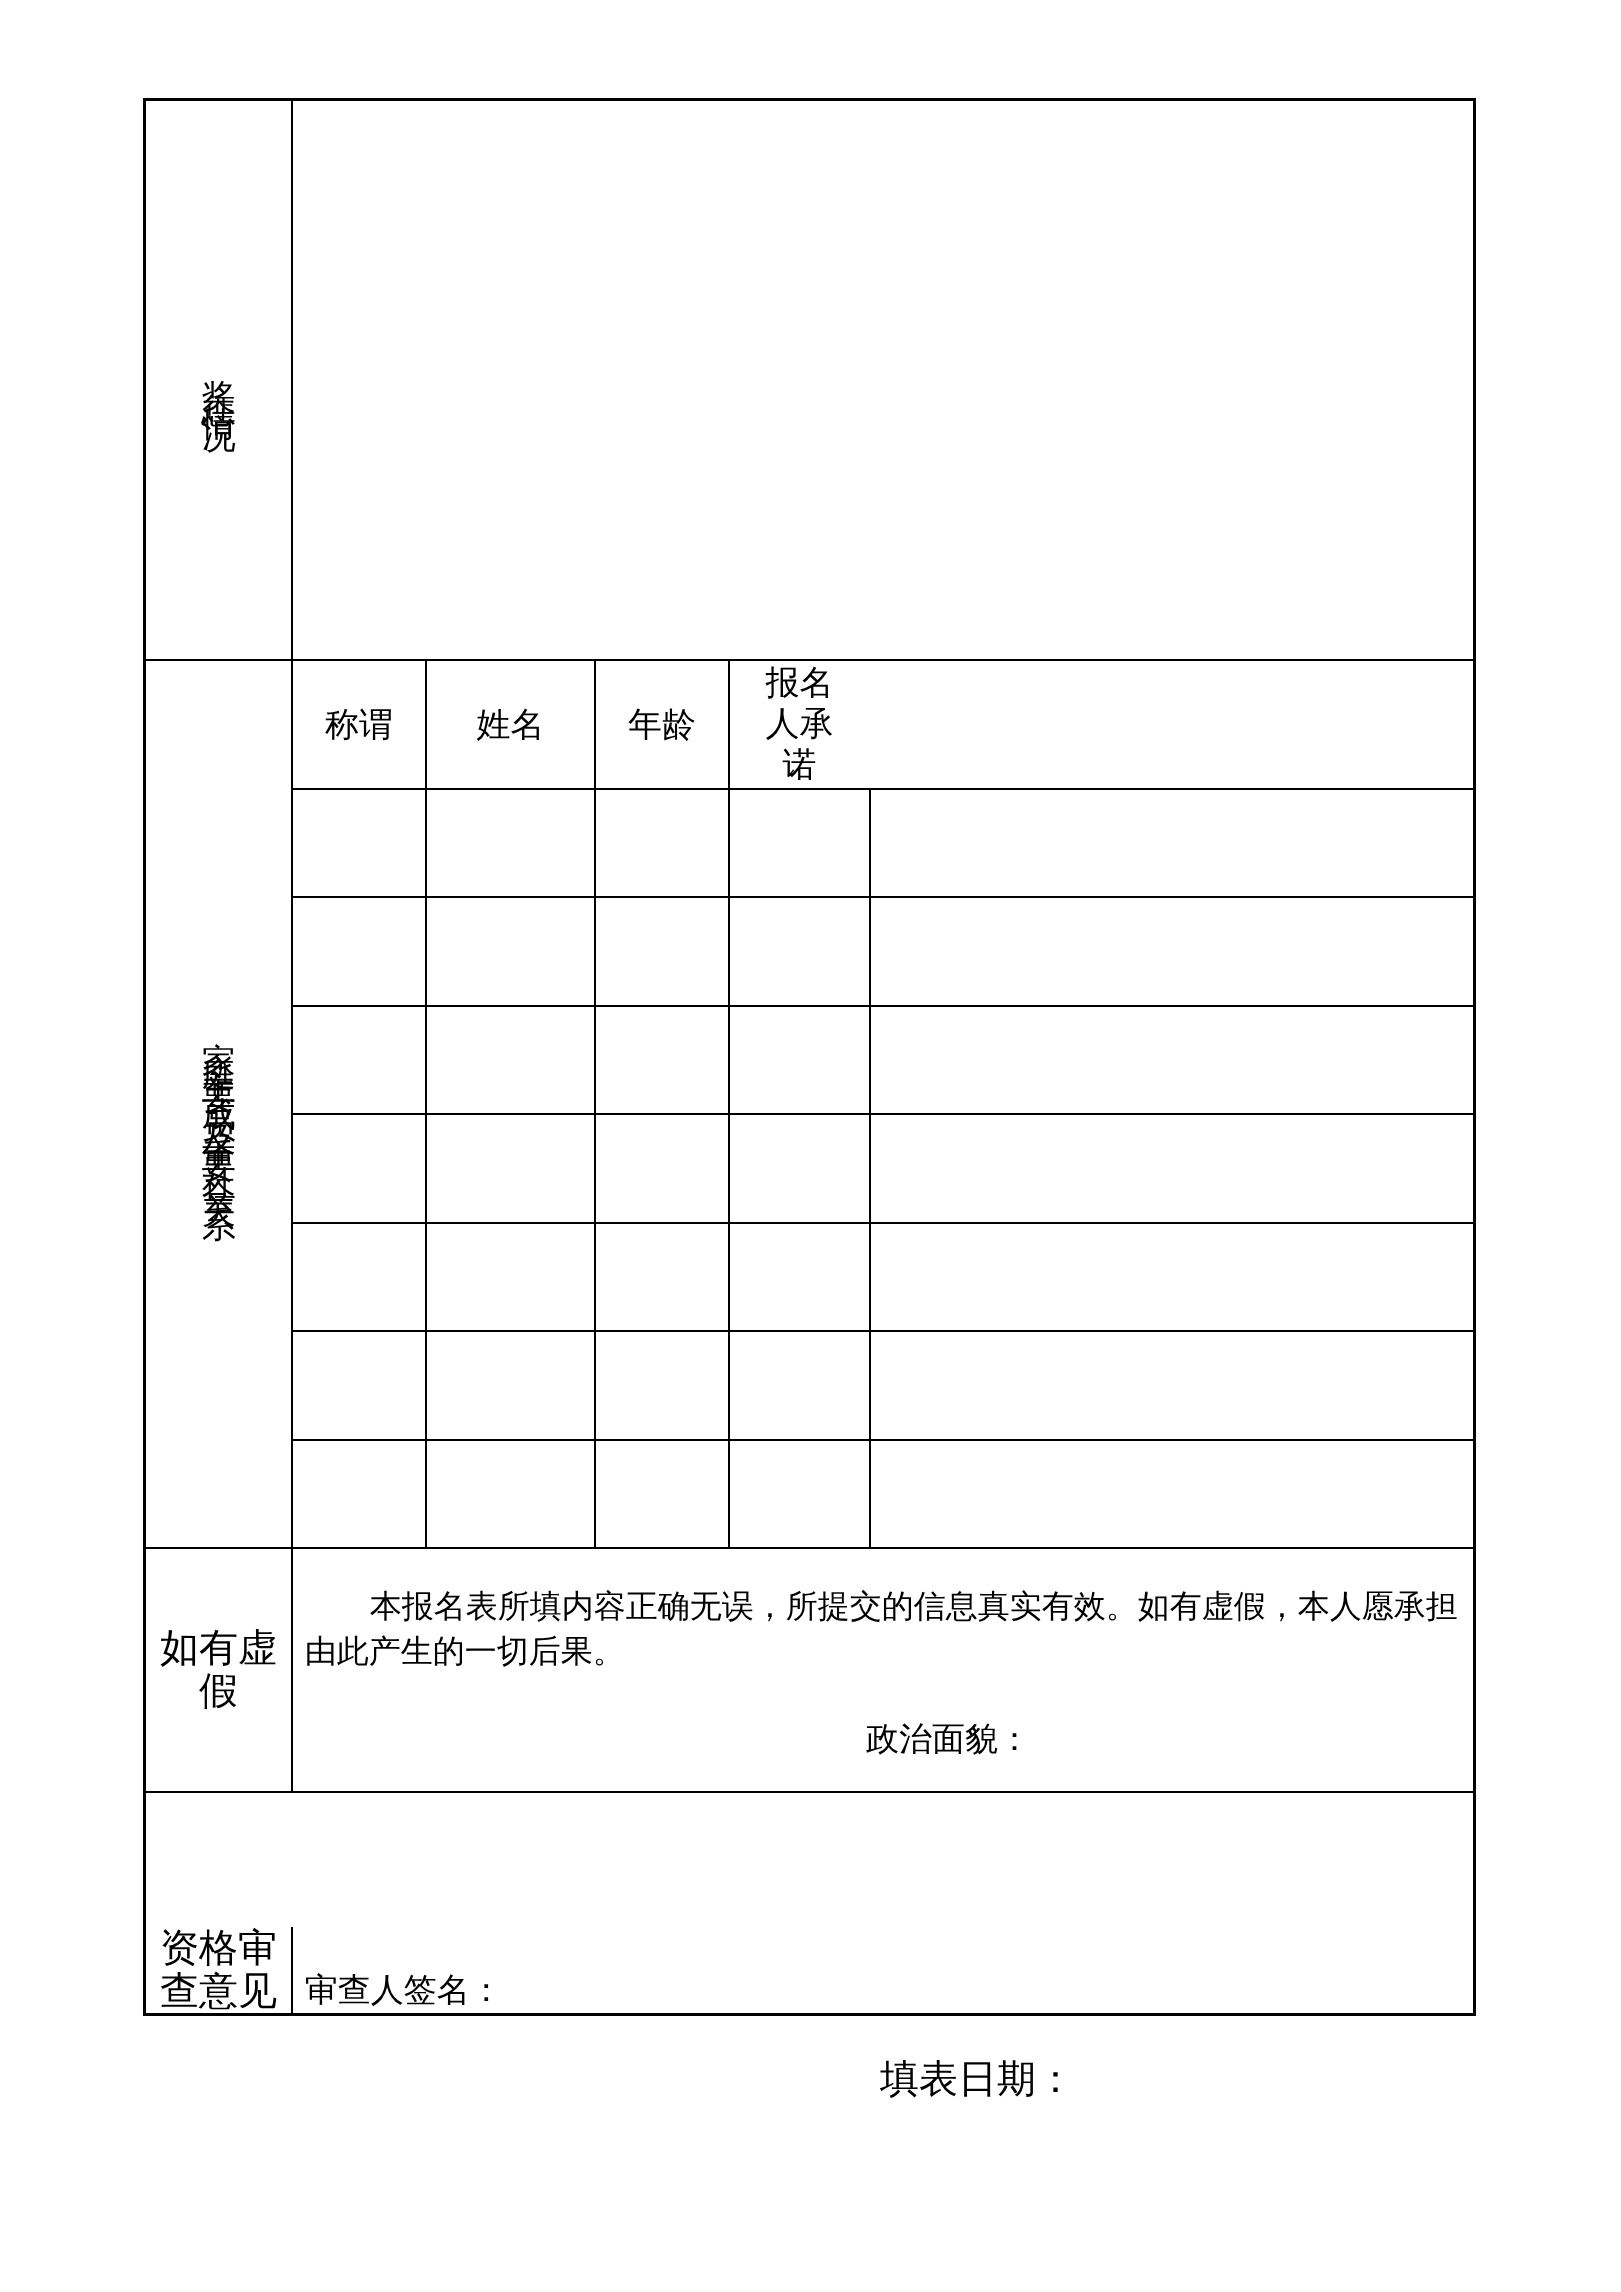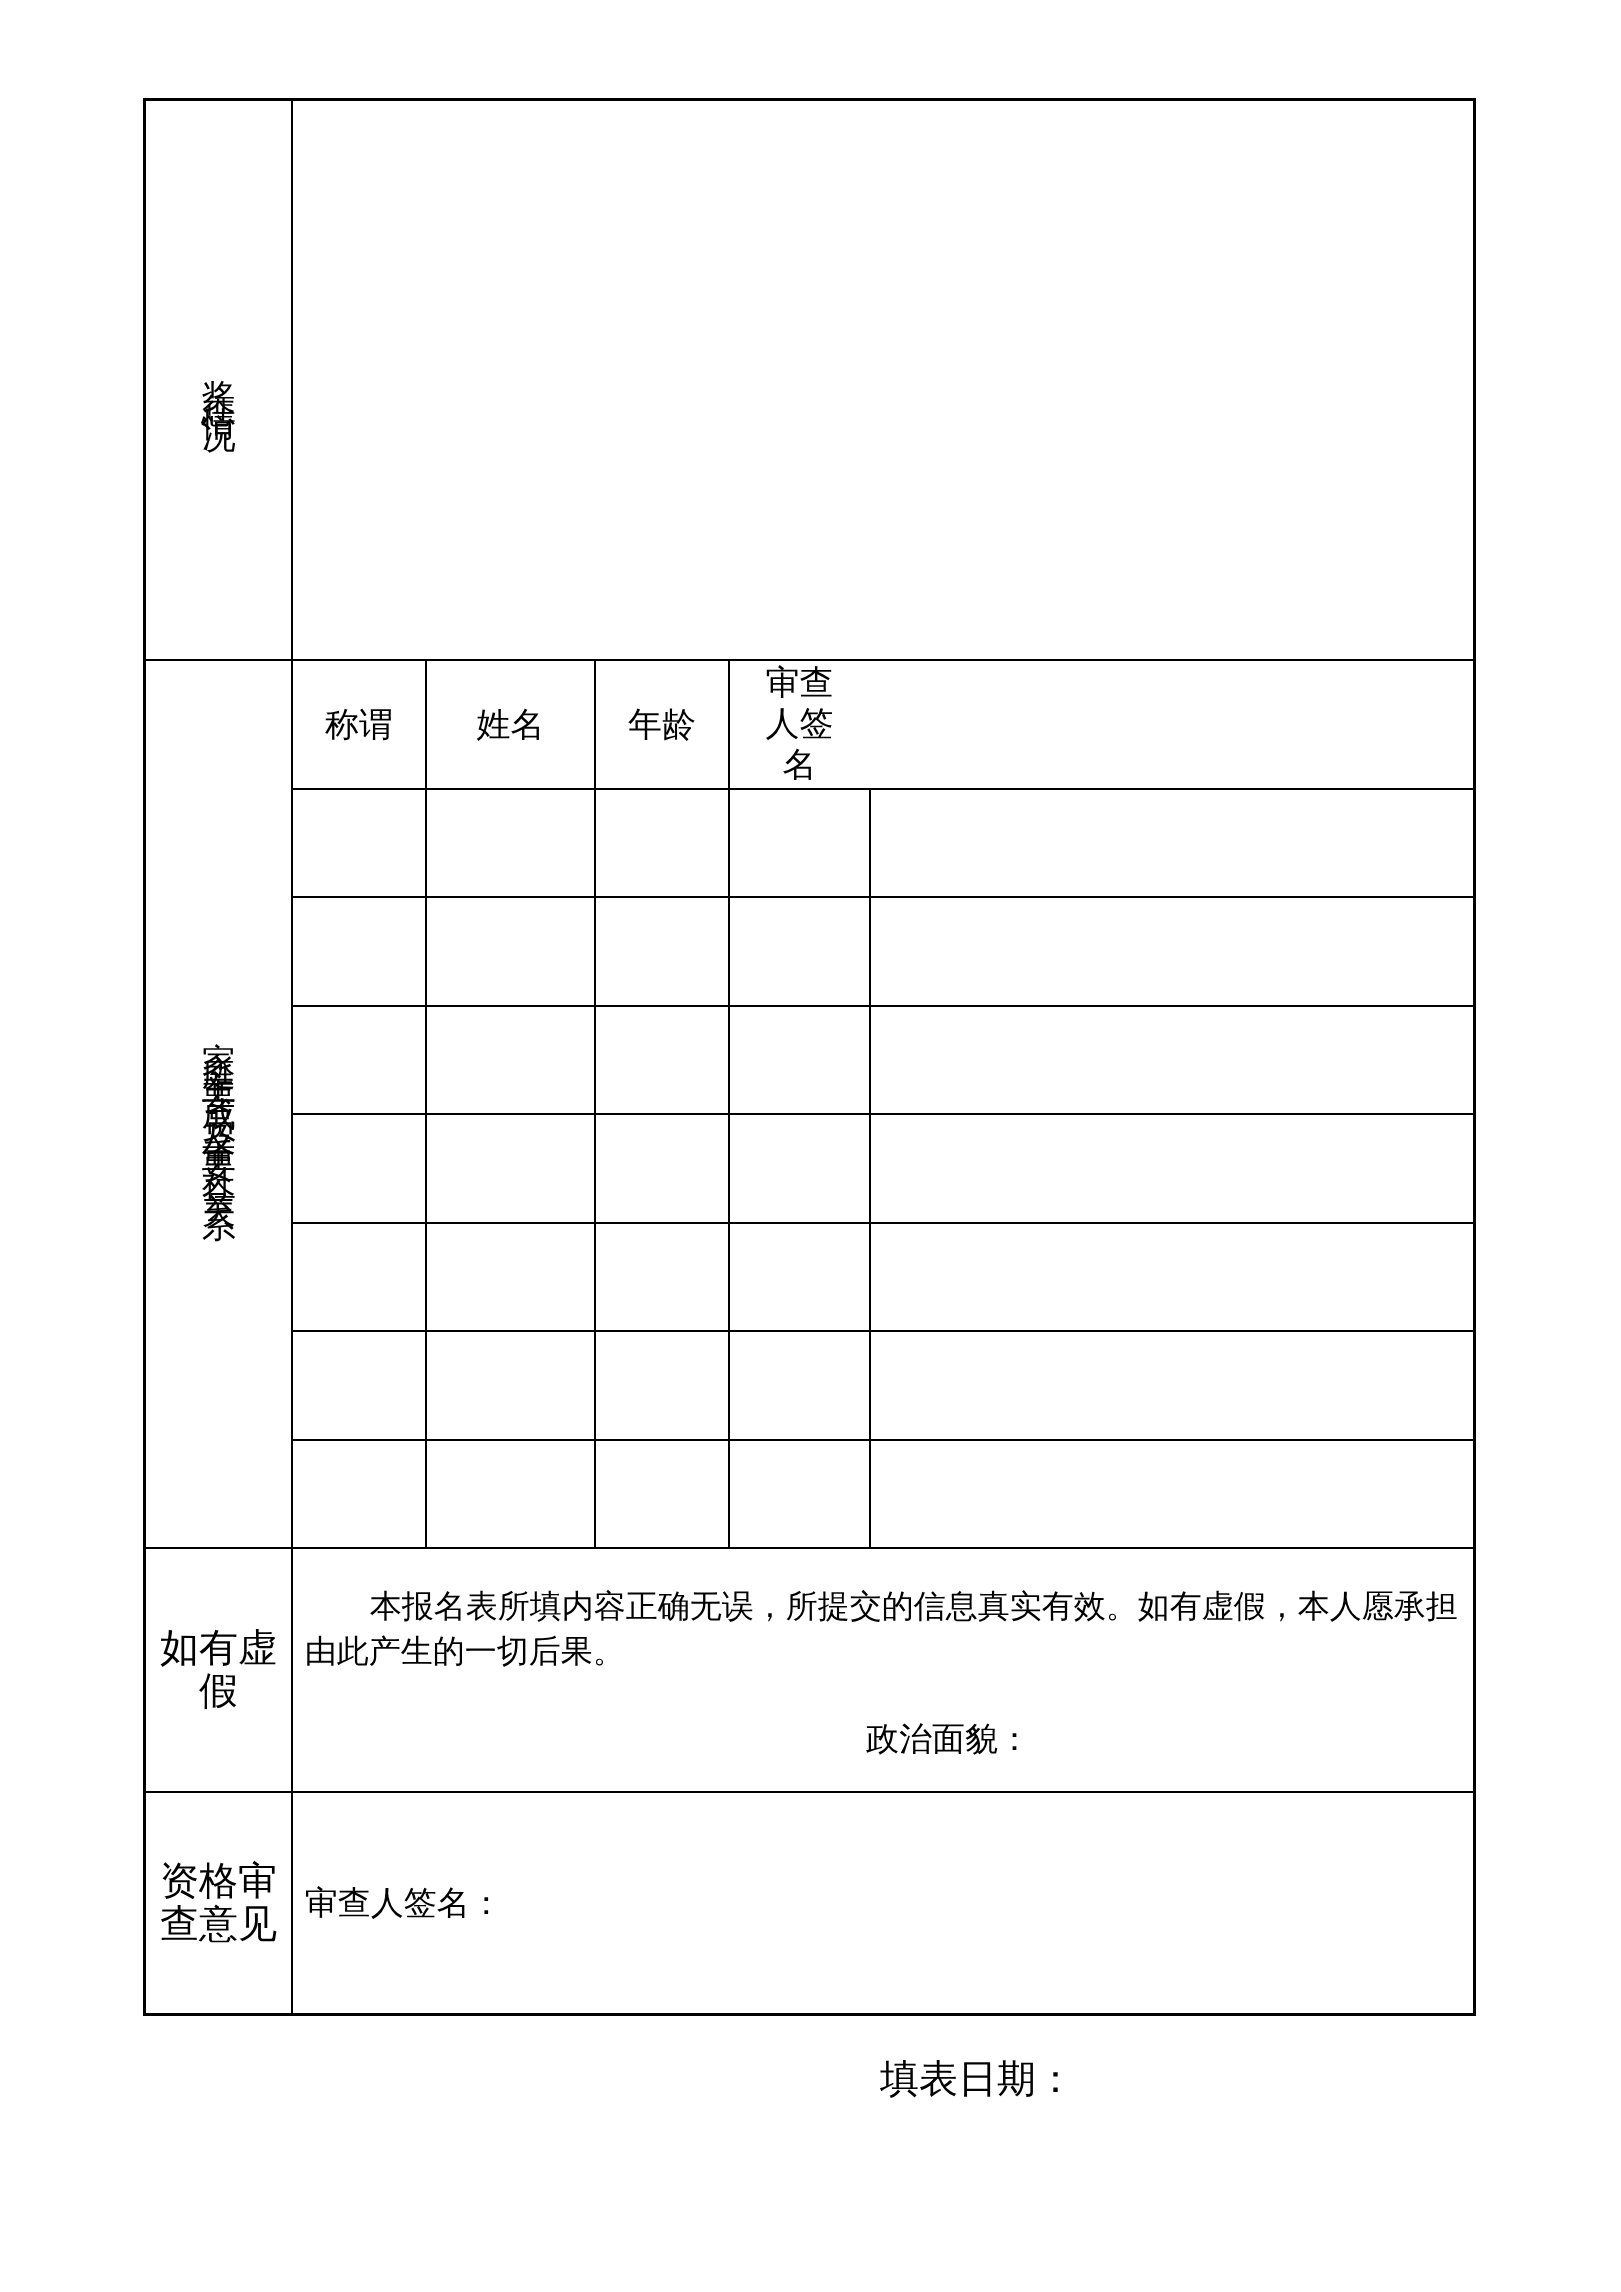--- a/index.html
+++ b/index.html
@@ -137,7 +137,7 @@
             <span>年龄</span>
           </div>
           <div class="hcell">
-            <span class="wrap2">审查人签名</span>
+            <span class="wrap2">报名人承诺</span>
           </div>
         </div>
         <div class="family-rows" id="family-rows">

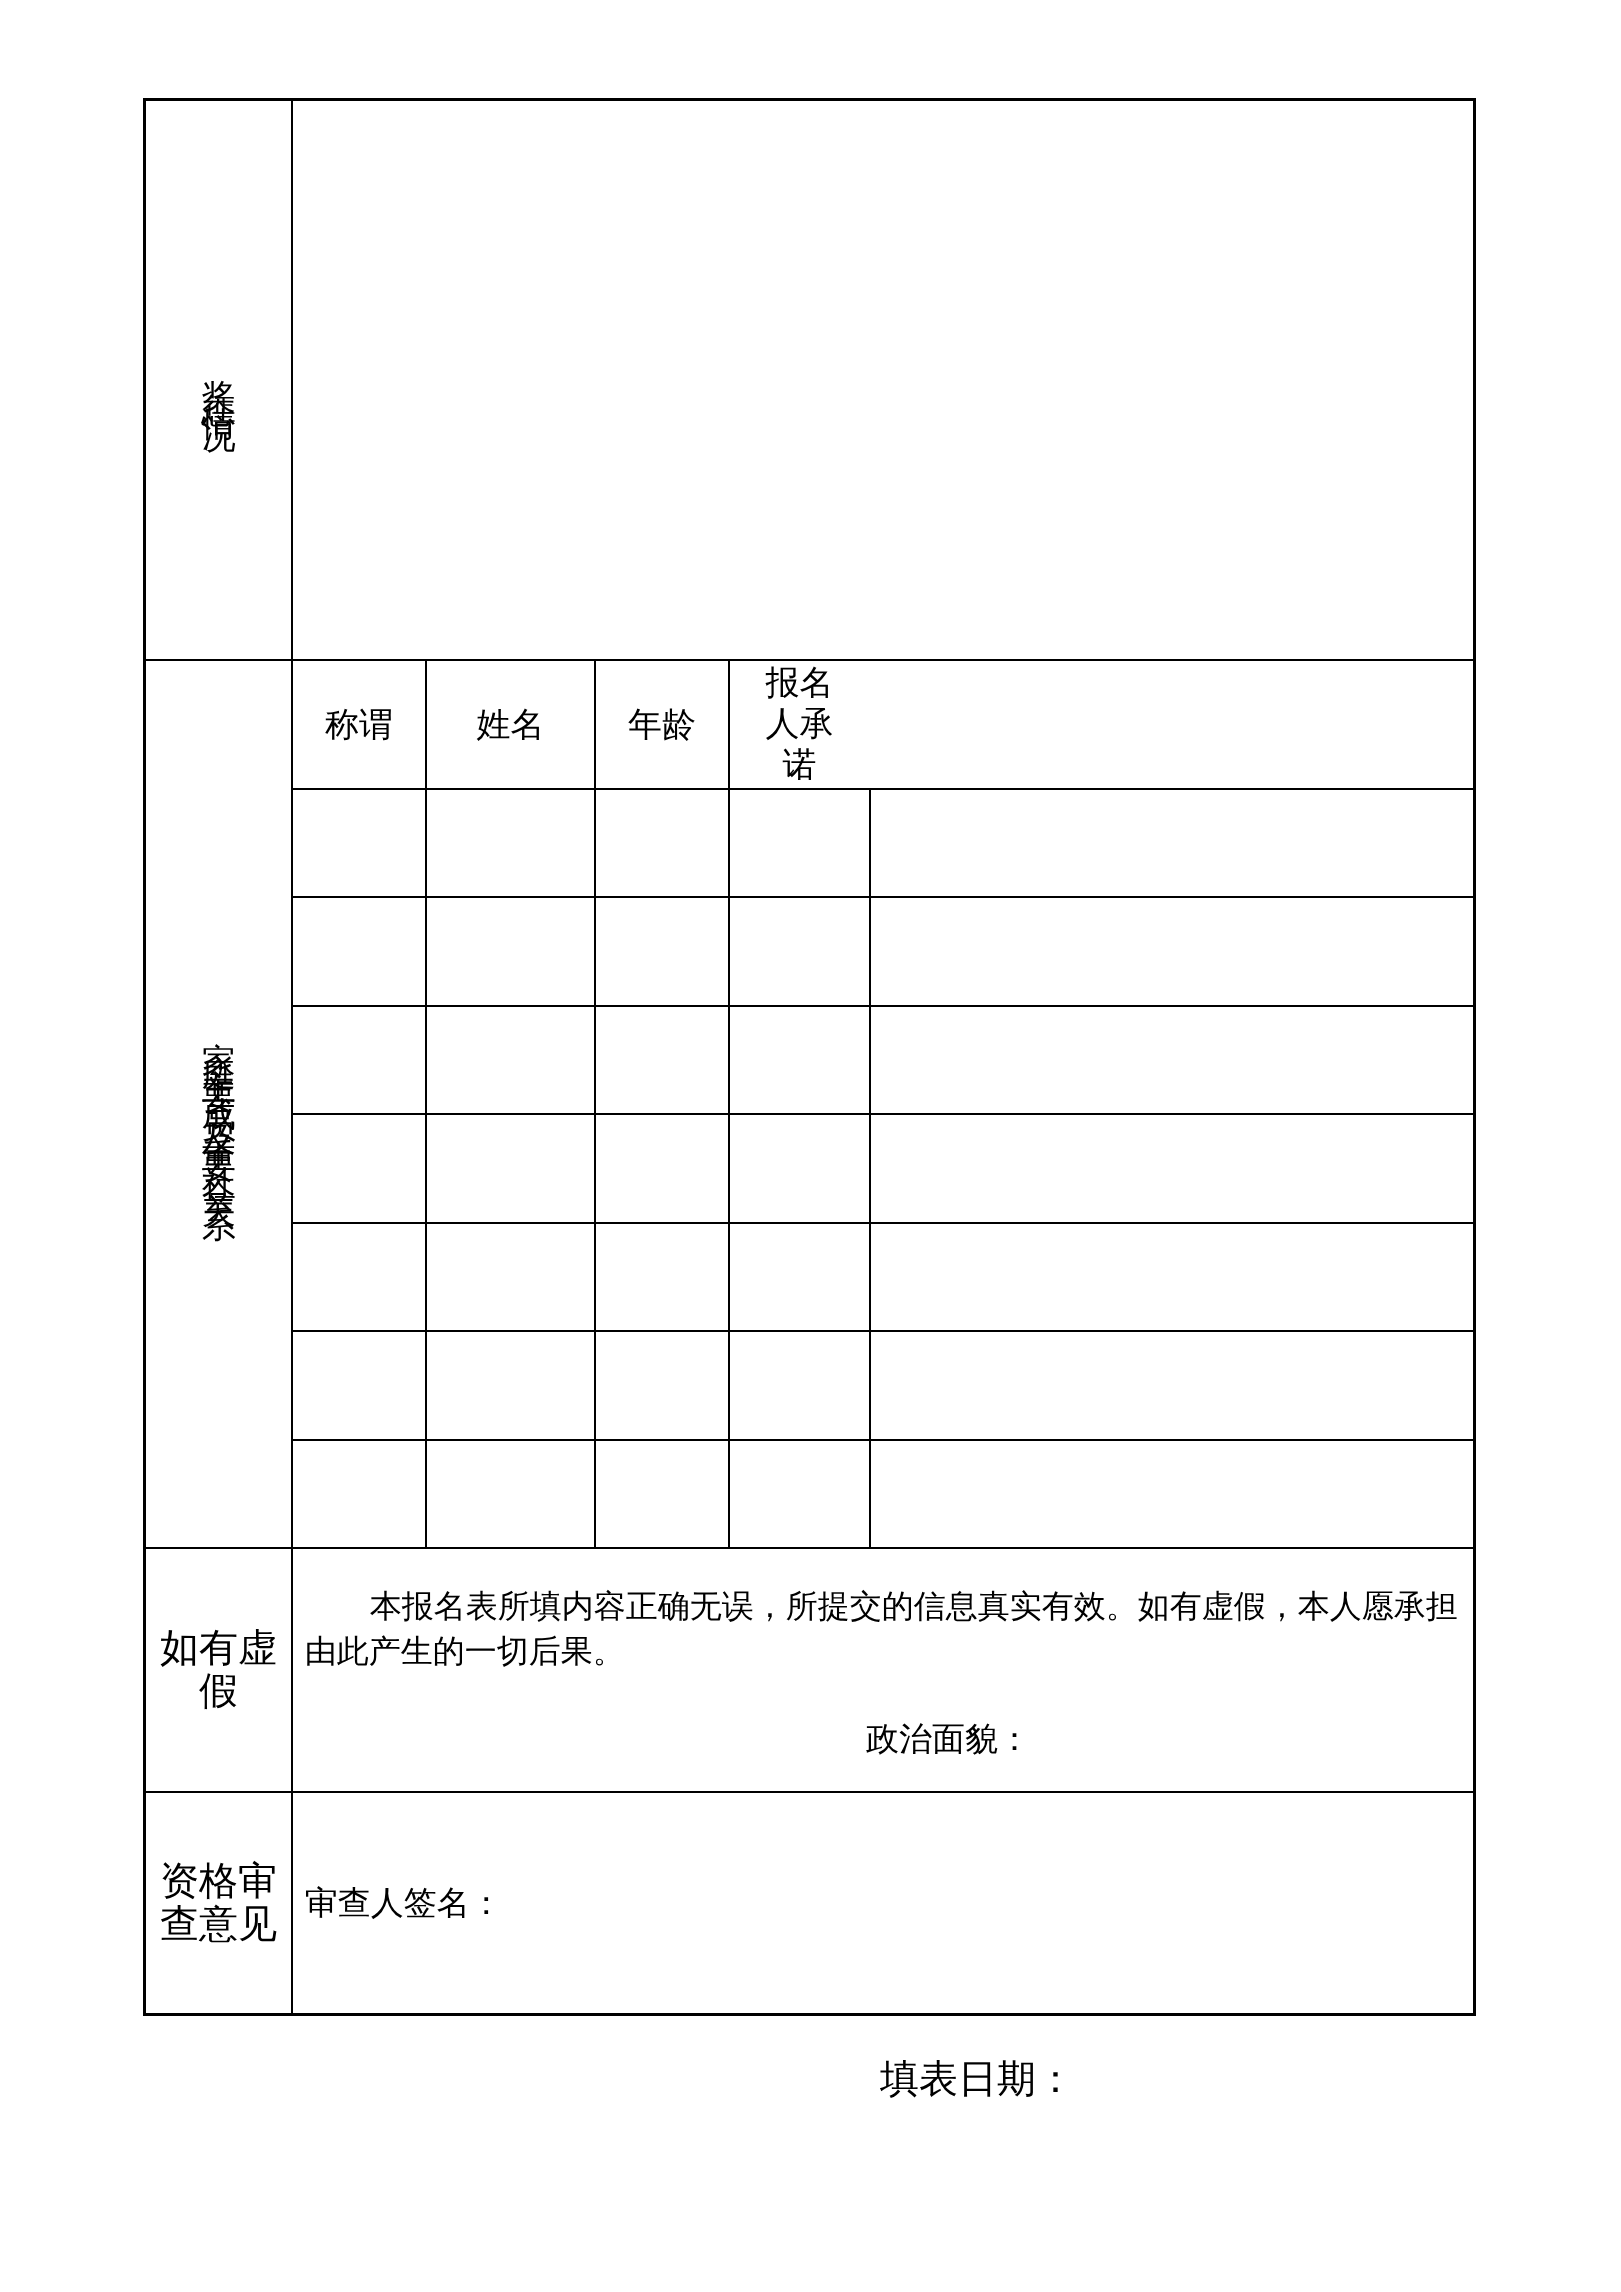--- a/index.html
+++ b/index.html
@@ -26,7 +26,7 @@
   .sec-a { height: 558px; }
   .sec-b { height: 888px; border-top: 2.9px solid #000; }
   .sec-c { height: 244px; border-top: 2.9px solid #000; }
-  .sec-d { flex: 1; border-top: 2px solid #000; }
+  .sec-d { flex: 1; border-top: 2px solid #000; align-items: flex-end; }
 
   .label-col {
     width: 147px;

